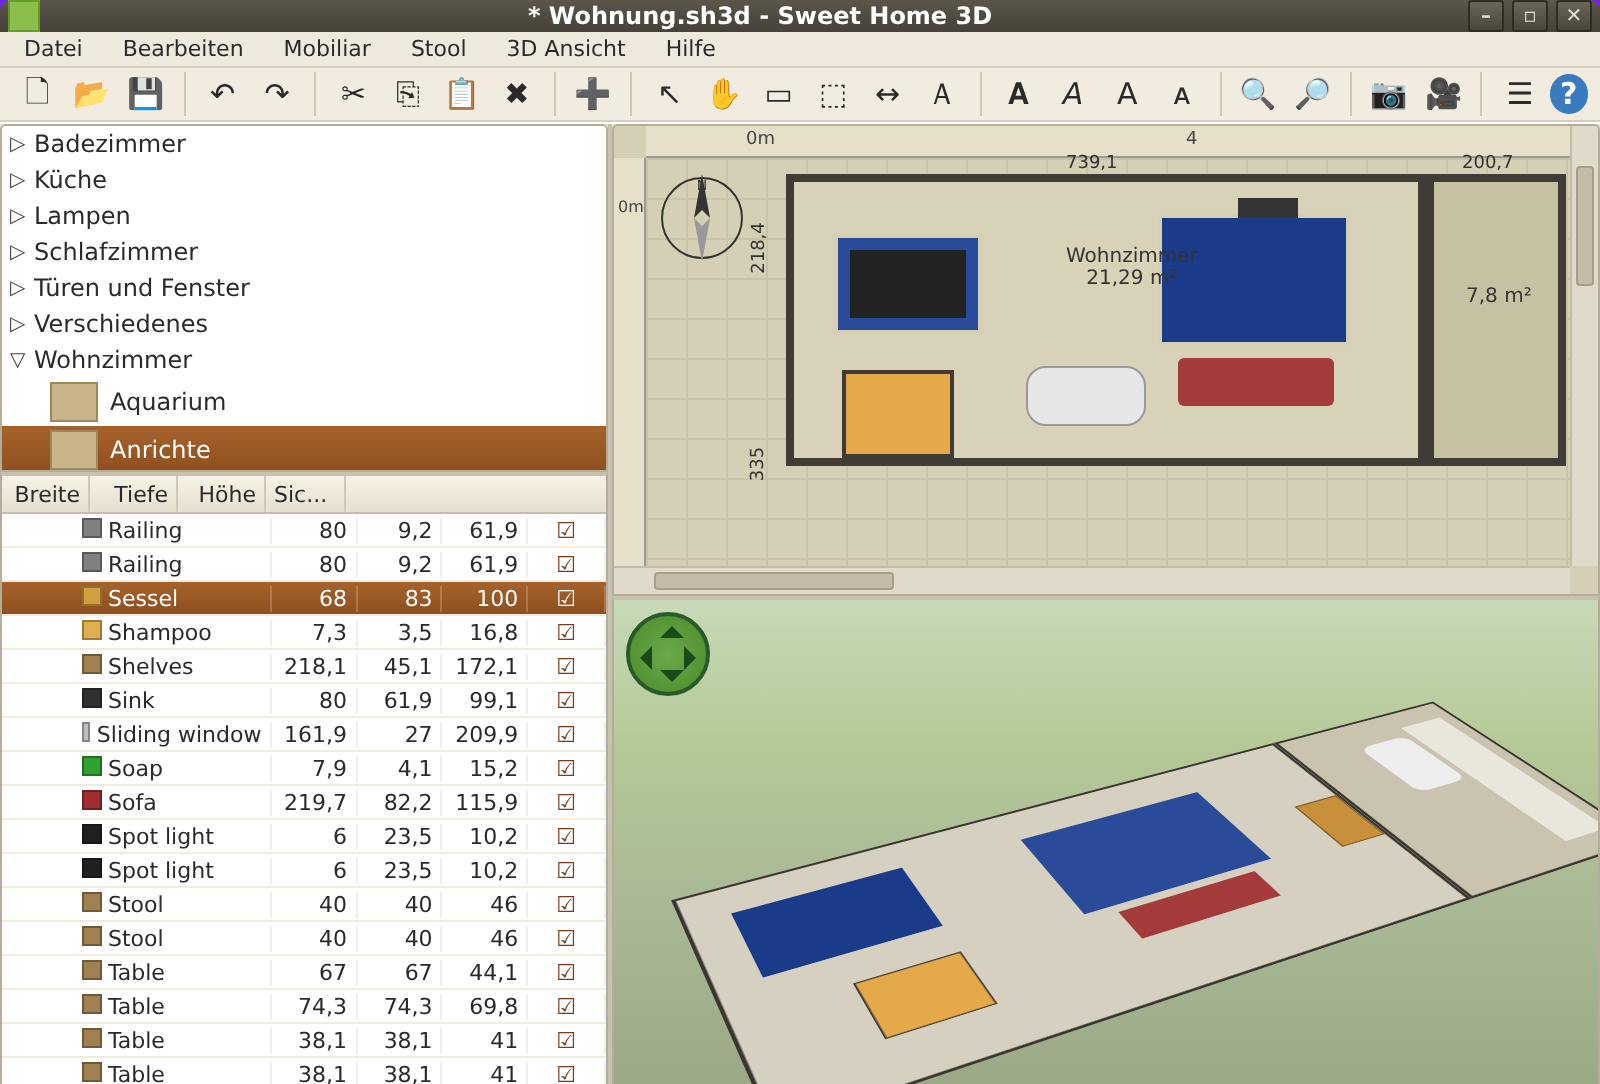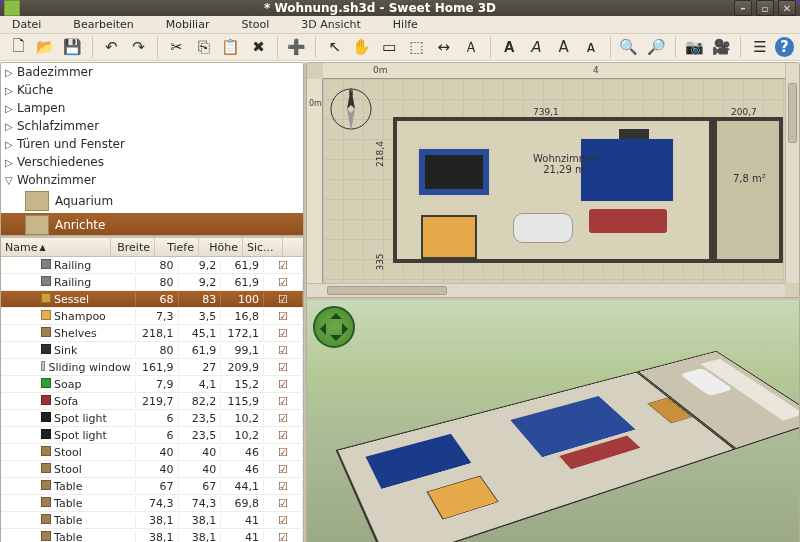--- a/index.html
+++ b/index.html
@@ -43,7 +43,7 @@
   background: #efe9dd;
   display: flex;
   align-items: center;
-  gap: 20px;
+  gap: 8px;
   padding: 0 6px;
   border-bottom: 1px solid #d6cfc0;
 }

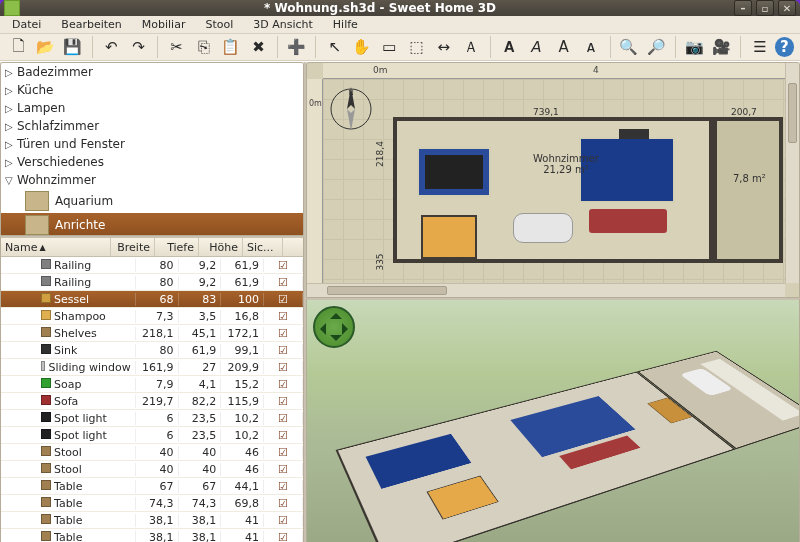--- a/index.html
+++ b/index.html
@@ -168,7 +168,7 @@
   position:absolute; top:6px; left:4px; width:48px; height:48px;
 }
 .floorplan {
-  position:absolute; top:8px; left:70px; right:8px; bottom:8px;margin-top:30px;
+  position:absolute; top:8px; left:70px; right:8px; bottom:8px;
 }
 .room {
   position:absolute;

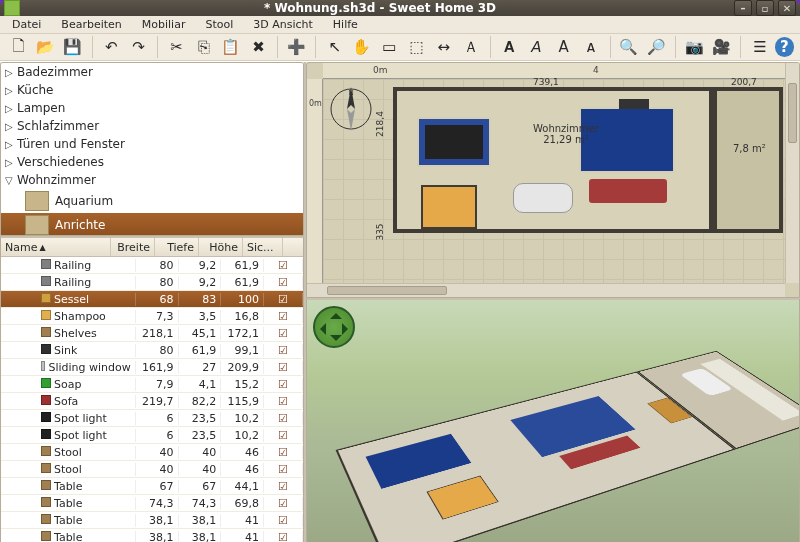--- a/index.html
+++ b/index.html
@@ -336,10 +336,6 @@
         </div>
       <div class="table-wrap">
         <div class="thead">
-          <div class="th th-name">
-              <span>Name</span>
-              <span class="sort-arrow">▲</span>
-            </div>
           <div class="th th-num">Breite</div>
           <div class="th th-num">Tiefe</div>
           <div class="th th-num">Höhe</div>

